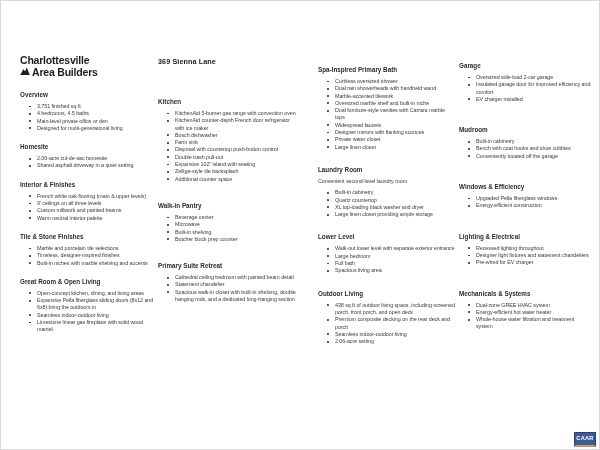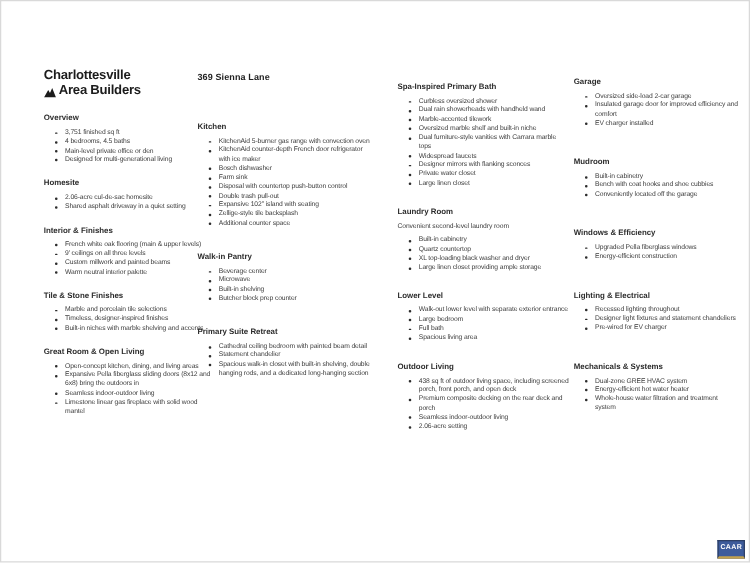--- a/index.html
+++ b/index.html
@@ -12,7 +12,7 @@
   }
   .page{position:absolute;inset:0;}
   .col{position:absolute;}
-  .col1{left:20px;top:55px;width:136px;margin-left:15px;}
+  .col1{left:20px;top:55px;width:136px;}
   .col2{left:158px;top:57px;width:140px;}
   .col3{left:318px;top:66px;width:138px;}
   .col4{left:459px;top:62px;width:133px;}

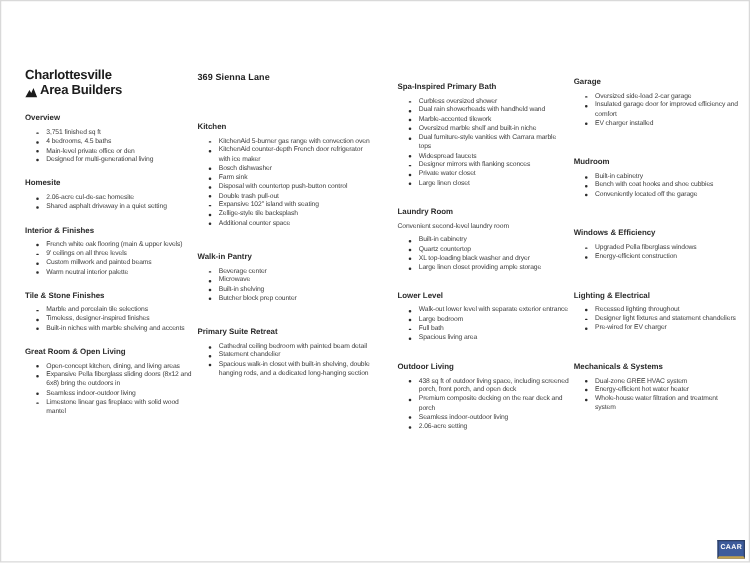--- a/index.html
+++ b/index.html
@@ -20,7 +20,7 @@
   
   .brand{margin-bottom:13px;}
   .brand .l1{font-size:10.5px;font-weight:bold;color:#1c1c1c;line-height:11.5px;letter-spacing:-0.2px;}
-  .brand .l2{font-size:10.5px;font-weight:bold;color:#1c1c1c;line-height:11.5px;letter-spacing:-0.2px;display:flex;align-items:flex-end;gap:2px;}
+  .brand .l2{font-size:10.5px;font-weight:bold;color:#1c1c1c;line-height:11.5px;letter-spacing:-0.2px;display:flex;align-items:flex-start;gap:2px;}
   .brand svg{display:block;}
 
   

